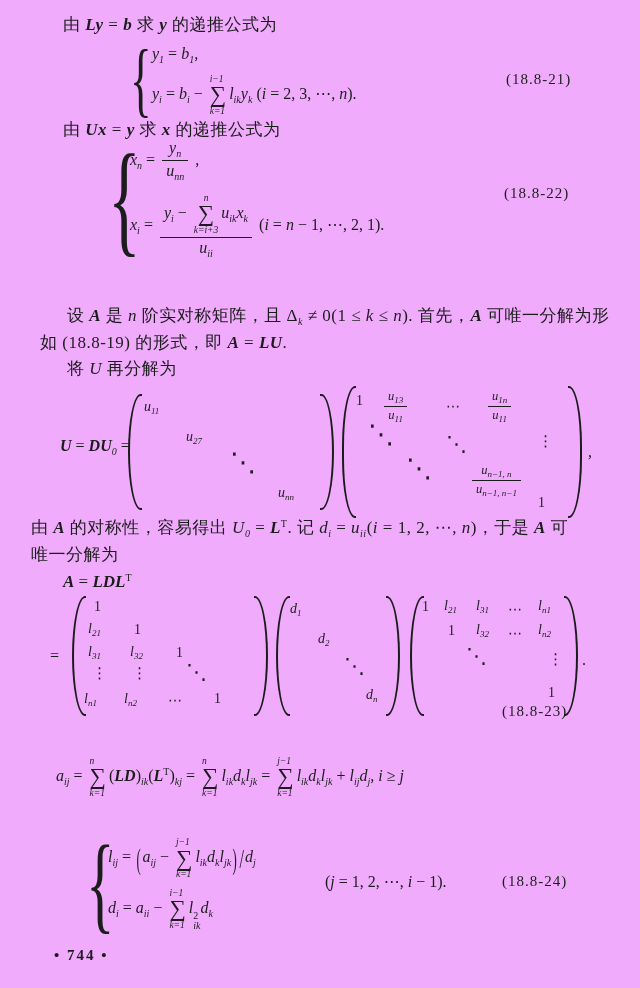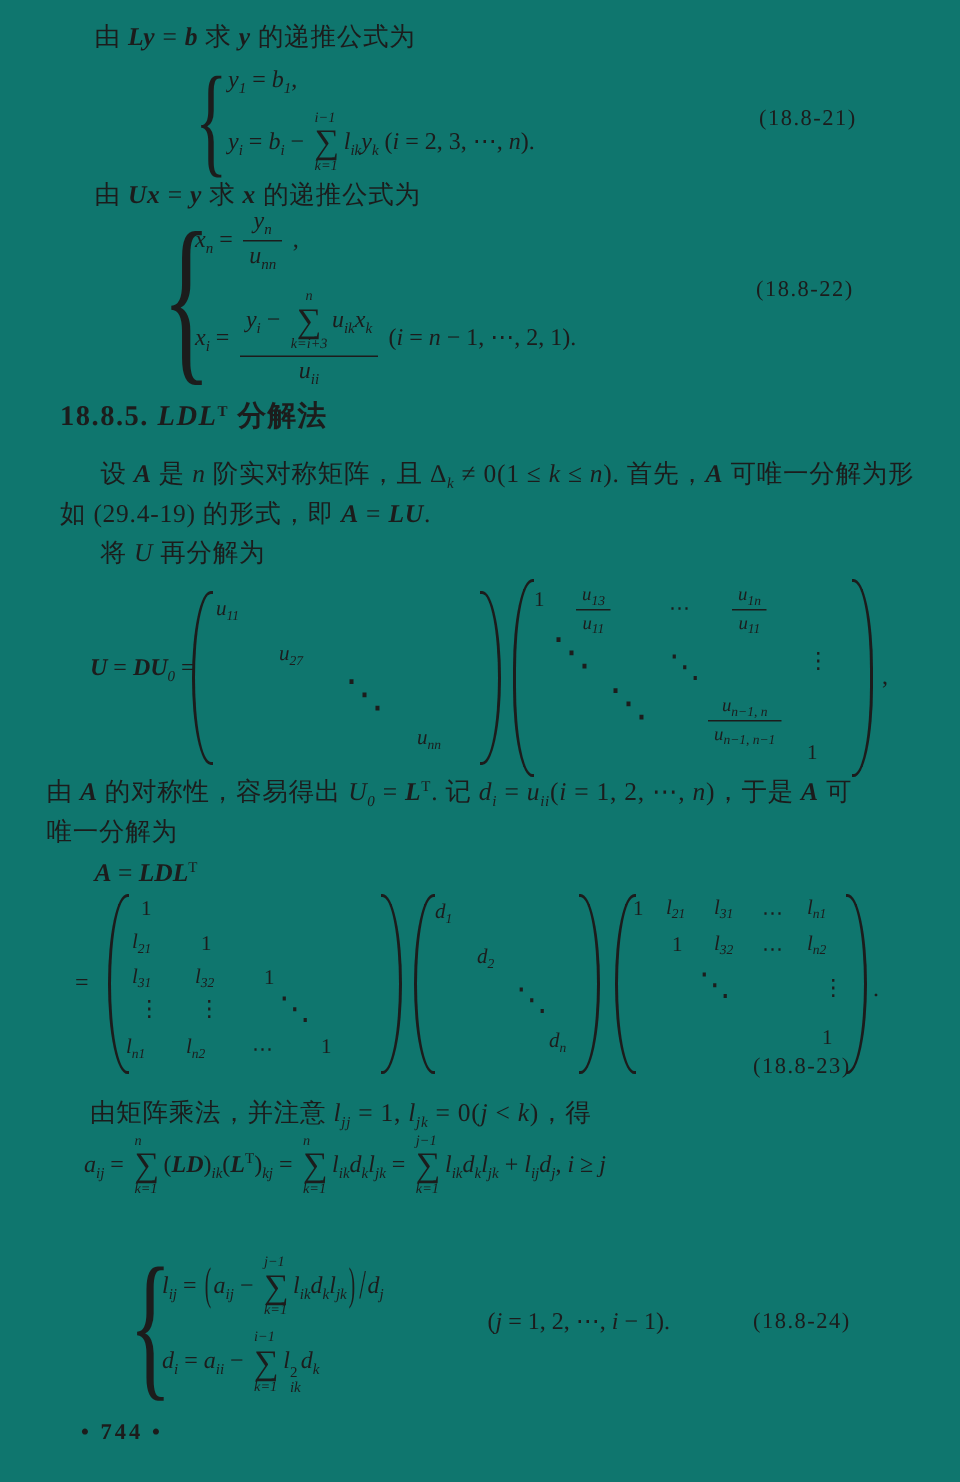--- a/index.html
+++ b/index.html
@@ -3,7 +3,7 @@
 <meta charset="utf-8">
 <style>
   html,body{margin:0;padding:0;background:#8a8a8a;}
-  .page{position:relative;width:640px;height:988px;margin:0 auto;background:#0f766e;
+  .page{position:relative;width:640px;height:988px;margin:0 auto;background:#f0abfc;
         color:#1c1c1c;font-family:"Liberation Serif","DejaVu Serif",serif;font-size:16px;overflow:hidden;}
   .line{position:absolute;white-space:nowrap;line-height:1.25;}
   .cjk{font-size:17px;letter-spacing:0.5px;}

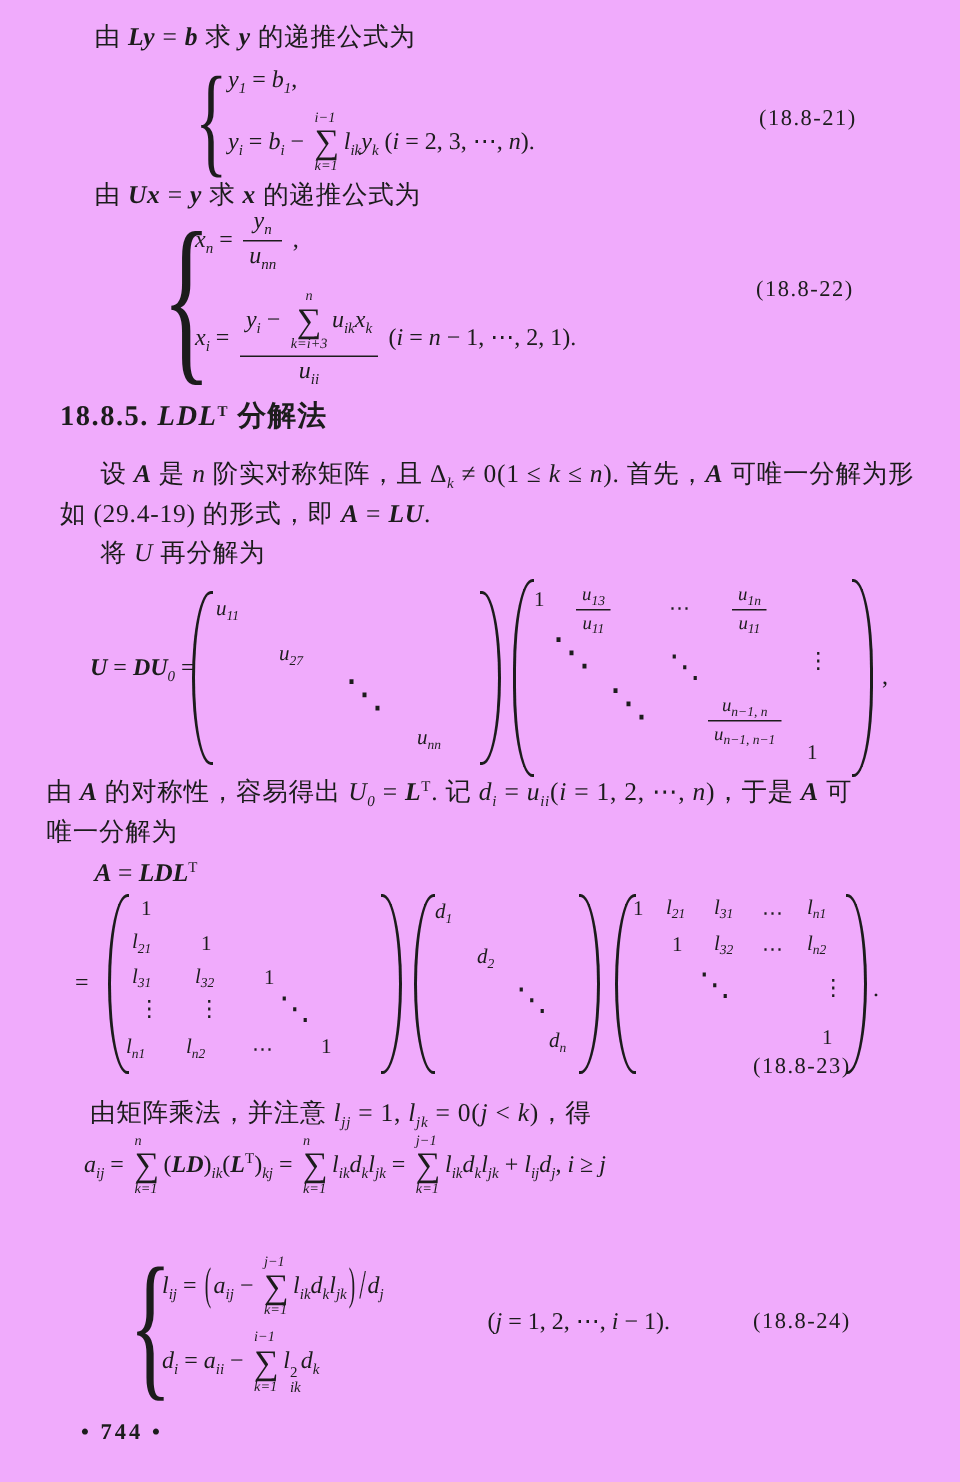--- a/index.html
+++ b/index.html
@@ -85,7 +85,6 @@
   </div>
   <div class="line eqnum" style="left:504px;top:184px;text-align:right;">(18.8-22)</div>
 
-  <div class="line heading" style="left:40px;top:266px;"><span class="mt">18.8.5.  </span><span class="mbv">LDL</span><span class="msup">T</span><span class="mt"> 分解法</span></div>
 
   <div class="line cjk" style="left:67px;top:305px;"><span class="mt">设 </span><span class="mbv">A</span><span class="mt"> 是 </span><span class="mv">n</span><span class="mt"> 阶实对称矩阵，且 Δ</span><span class="msub">k</span><span class="mt"> ≠ 0(1 ≤ </span><span class="mv">k</span><span class="mt"> ≤ </span><span class="mv">n</span><span class="mt">).  首先，</span><span class="mbv">A</span><span class="mt"> 可唯一分解为形</span></div>
   <div class="line cjk" style="left:40px;top:332px;"><span class="mt">如 (29.4-19) 的形式，即  </span><span class="mbv">A</span><span class="mt"> = </span><span class="mbv">LU</span><span class="mt">.</span></div>

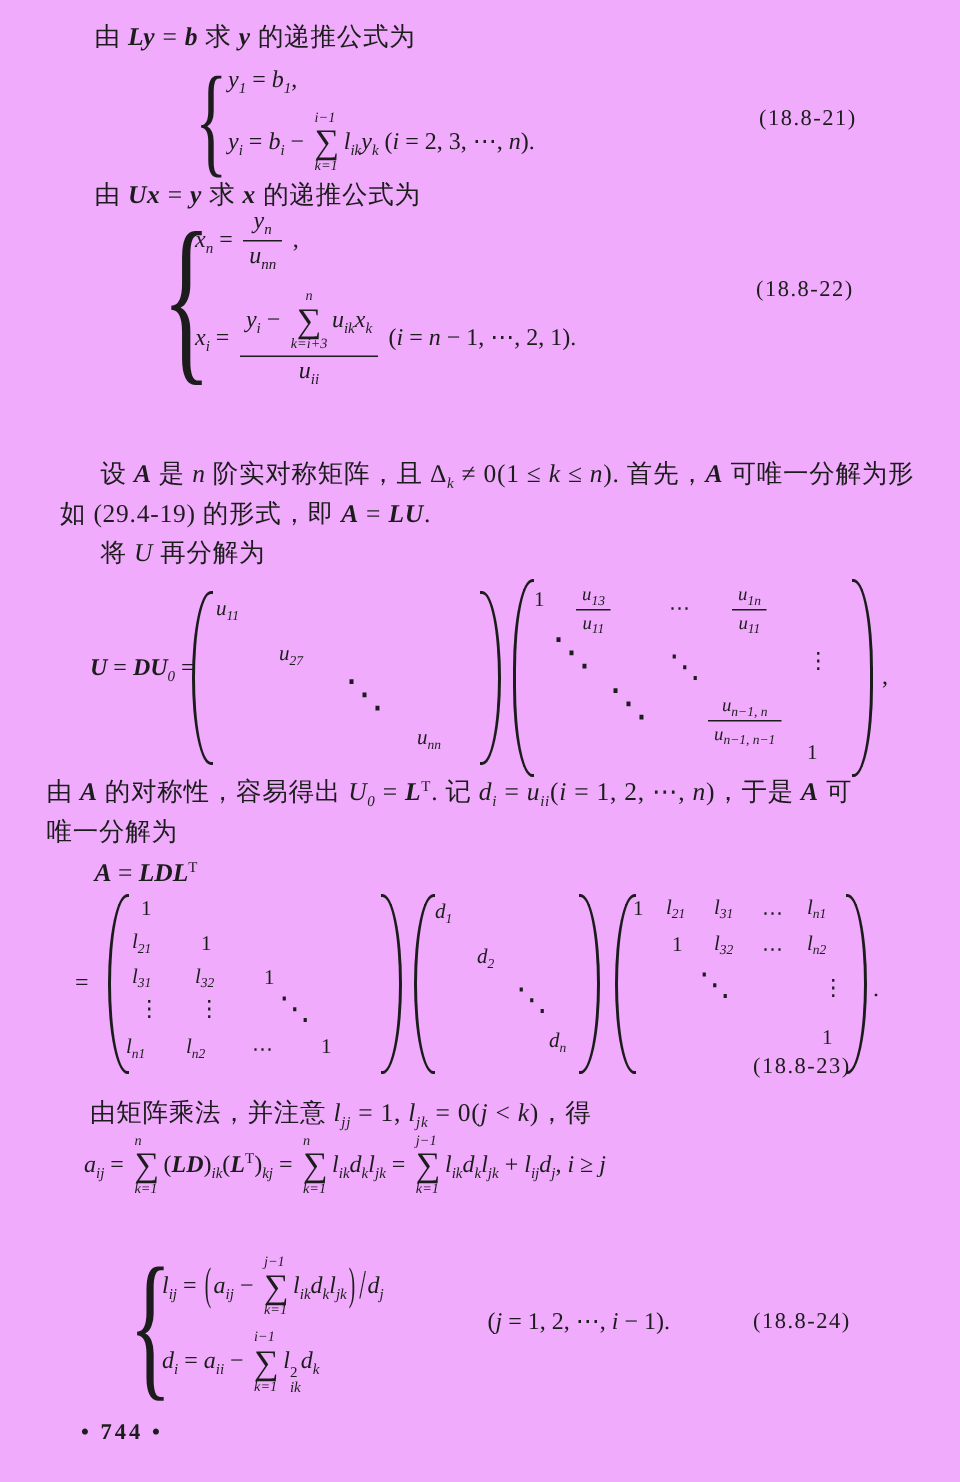--- a/index.html
+++ b/index.html
@@ -87,7 +87,7 @@
 
 
   <div class="line cjk" style="left:67px;top:305px;"><span class="mt">设 </span><span class="mbv">A</span><span class="mt"> 是 </span><span class="mv">n</span><span class="mt"> 阶实对称矩阵，且 Δ</span><span class="msub">k</span><span class="mt"> ≠ 0(1 ≤ </span><span class="mv">k</span><span class="mt"> ≤ </span><span class="mv">n</span><span class="mt">).  首先，</span><span class="mbv">A</span><span class="mt"> 可唯一分解为形</span></div>
-  <div class="line cjk" style="left:40px;top:332px;"><span class="mt">如 (29.4-19) 的形式，即  </span><span class="mbv">A</span><span class="mt"> = </span><span class="mbv">LU</span><span class="mt">.</span></div>
+  <div class="line cjk" style="left:40px;top:332px;"><span class="mt">如 (18.8-19) 的形式，即  </span><span class="mbv">A</span><span class="mt"> = </span><span class="mbv">LU</span><span class="mt">.</span></div>
   <div class="line cjk" style="left:67px;top:358px;"><span class="mt">将 </span><span class="mv">U</span><span class="mt"> 再分解为</span></div>
 
   <div class="eqrow" style="left:0;top:386px;width:640px;height:136px;">

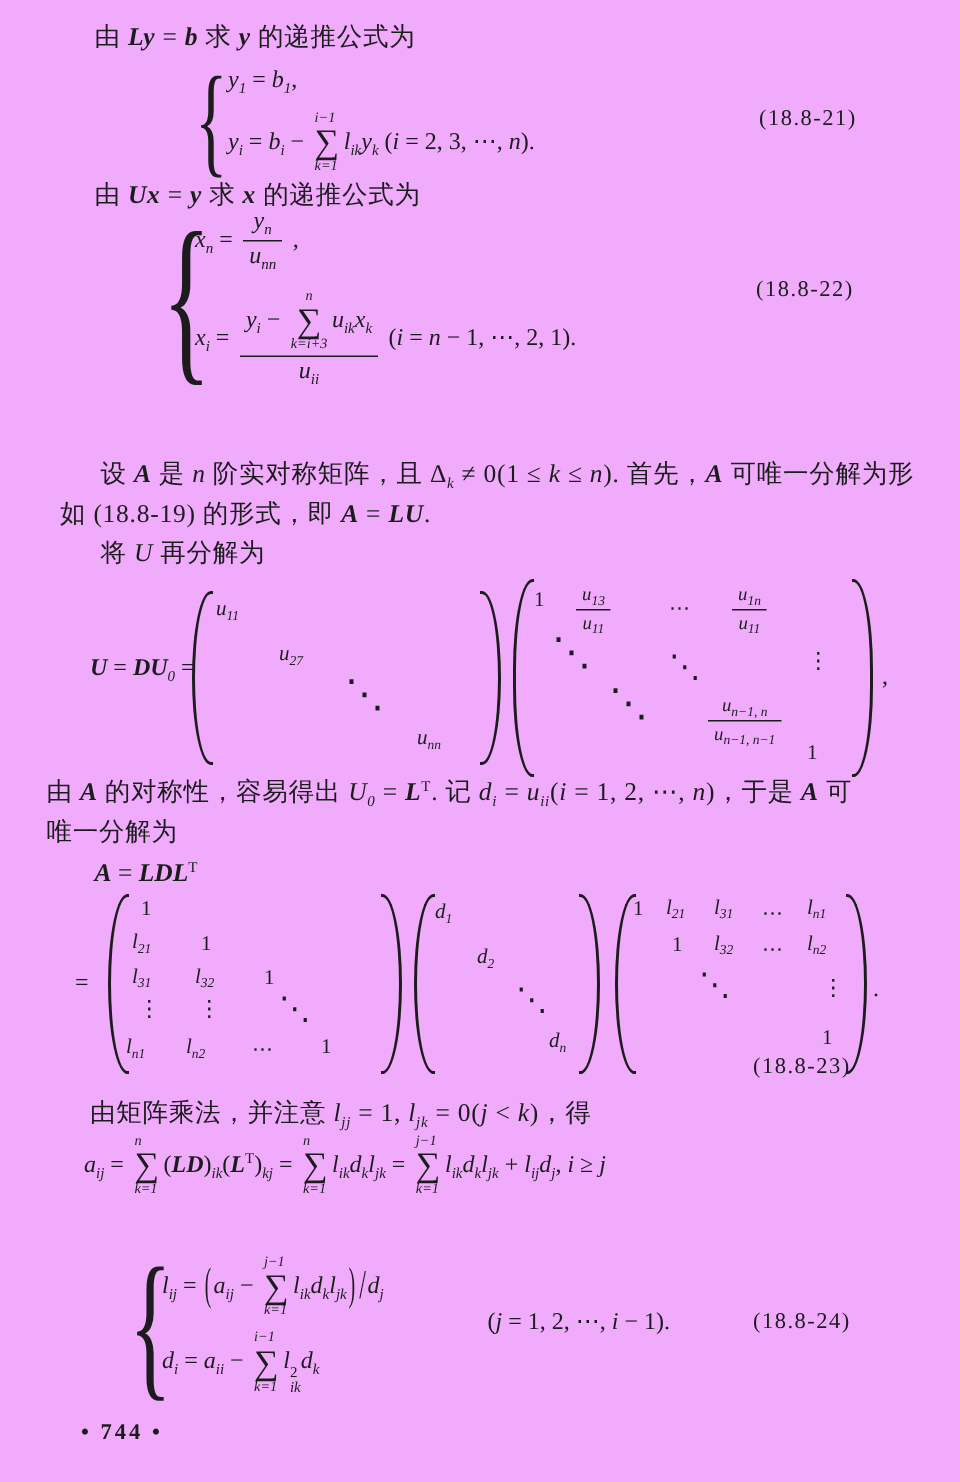--- a/index.html
+++ b/index.html
@@ -168,7 +168,6 @@
     <div class="line eqnum" style="left:502px;top:110px;text-align:center;">(18.8-23)</div>
   </div>
 
-  <div class="line cjk" style="left:60px;top:731px;"><span class="mt">由矩阵乘法，并注意  </span><span class="mv">l</span><span class="msub">jj</span><span class="mt"> = 1,  </span><span class="mv">l</span><span class="msub">jk</span><span class="mt"> = 0(</span><span class="mv">j</span><span class="mt"> &lt; </span><span class="mv">k</span><span class="mt">)，得</span></div>
 
   <div class="line" style="left:56px;top:756px;"><span class="mv">a</span><span class="msub">ij</span><span class="mt"> = </span><span class="msum">
         <span class="lim">n</span>

